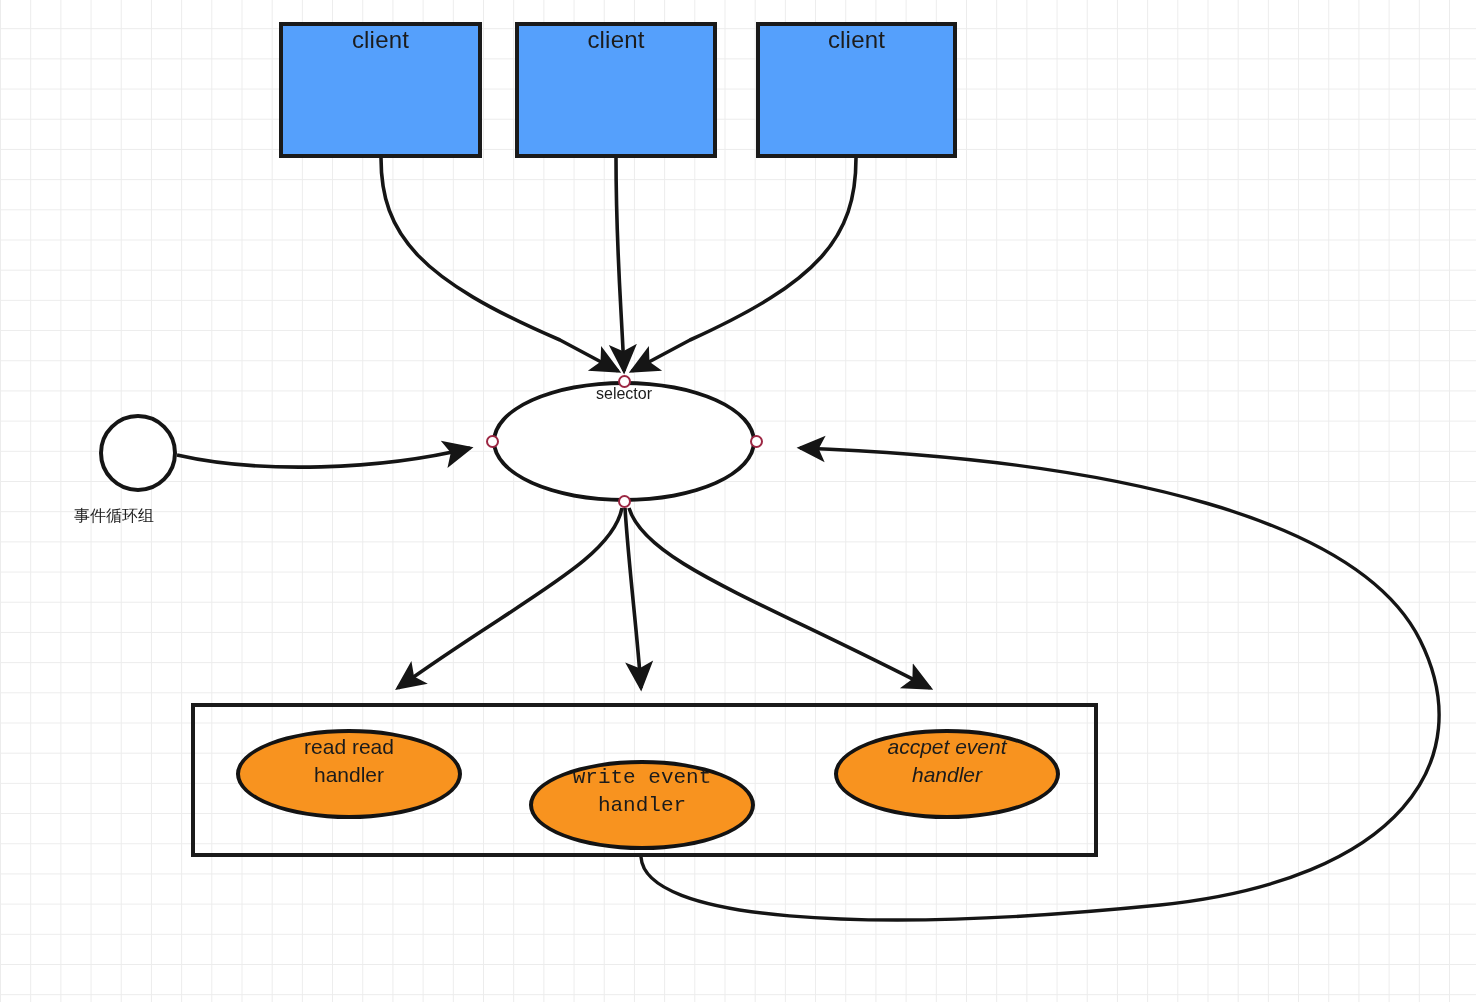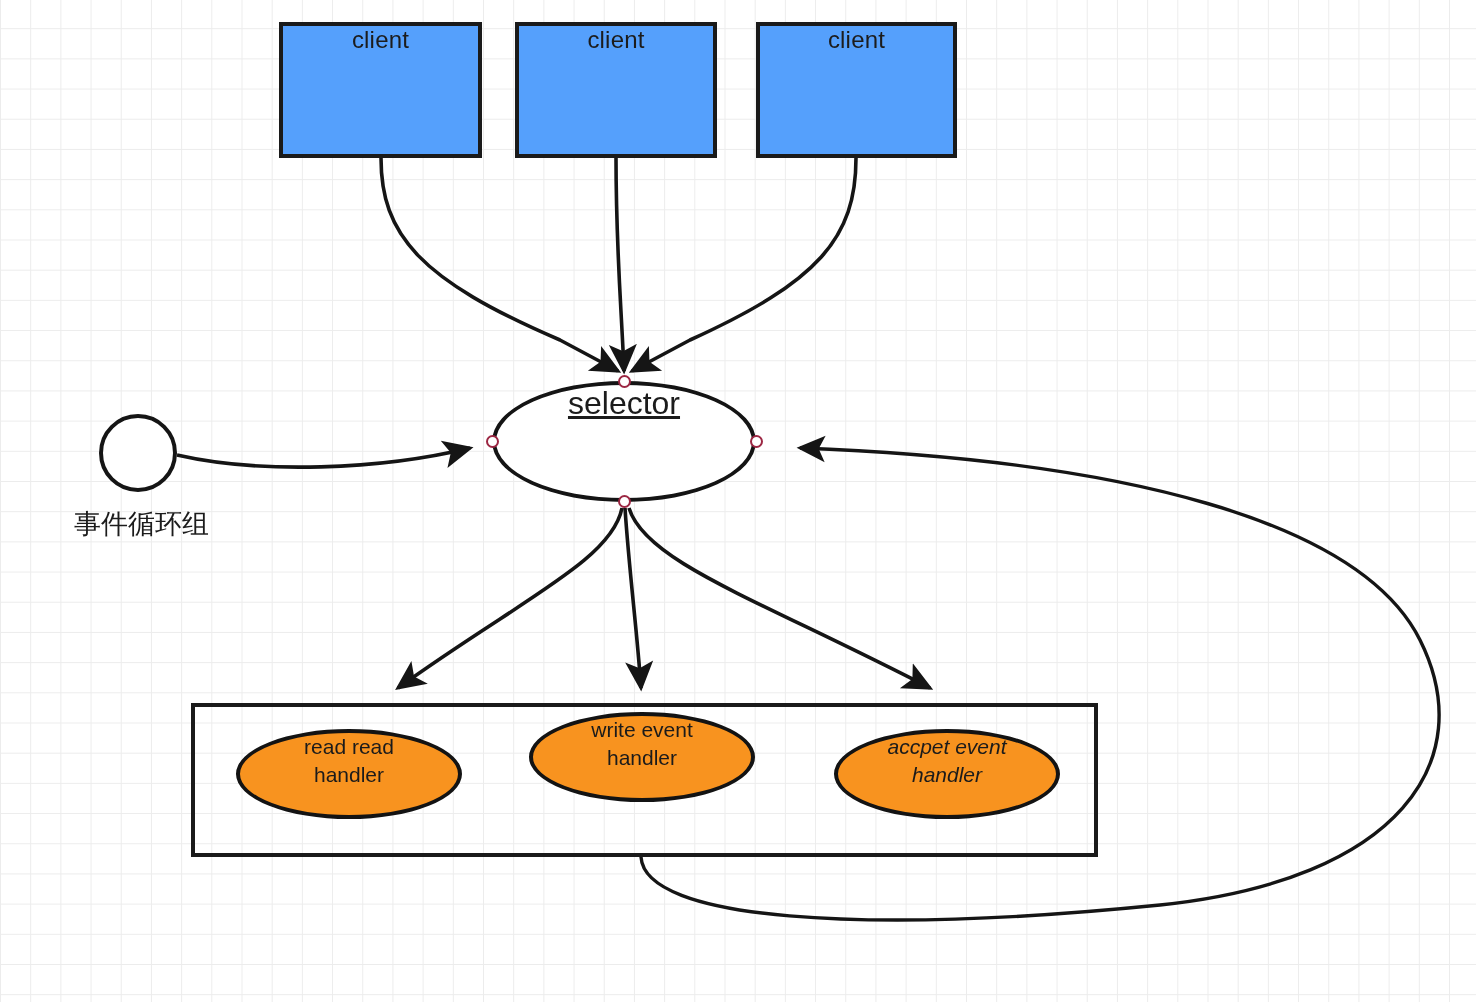--- a/index.html
+++ b/index.html
@@ -48,8 +48,7 @@
     border: 4px solid #141414;
     border-radius: 50%;
     color: #1c1c1c;
-    font-size: 32px;
-    text-decoration: underline;
+    font-size: 16px;
   }
   .loop-circle {
     background: #ffffff;

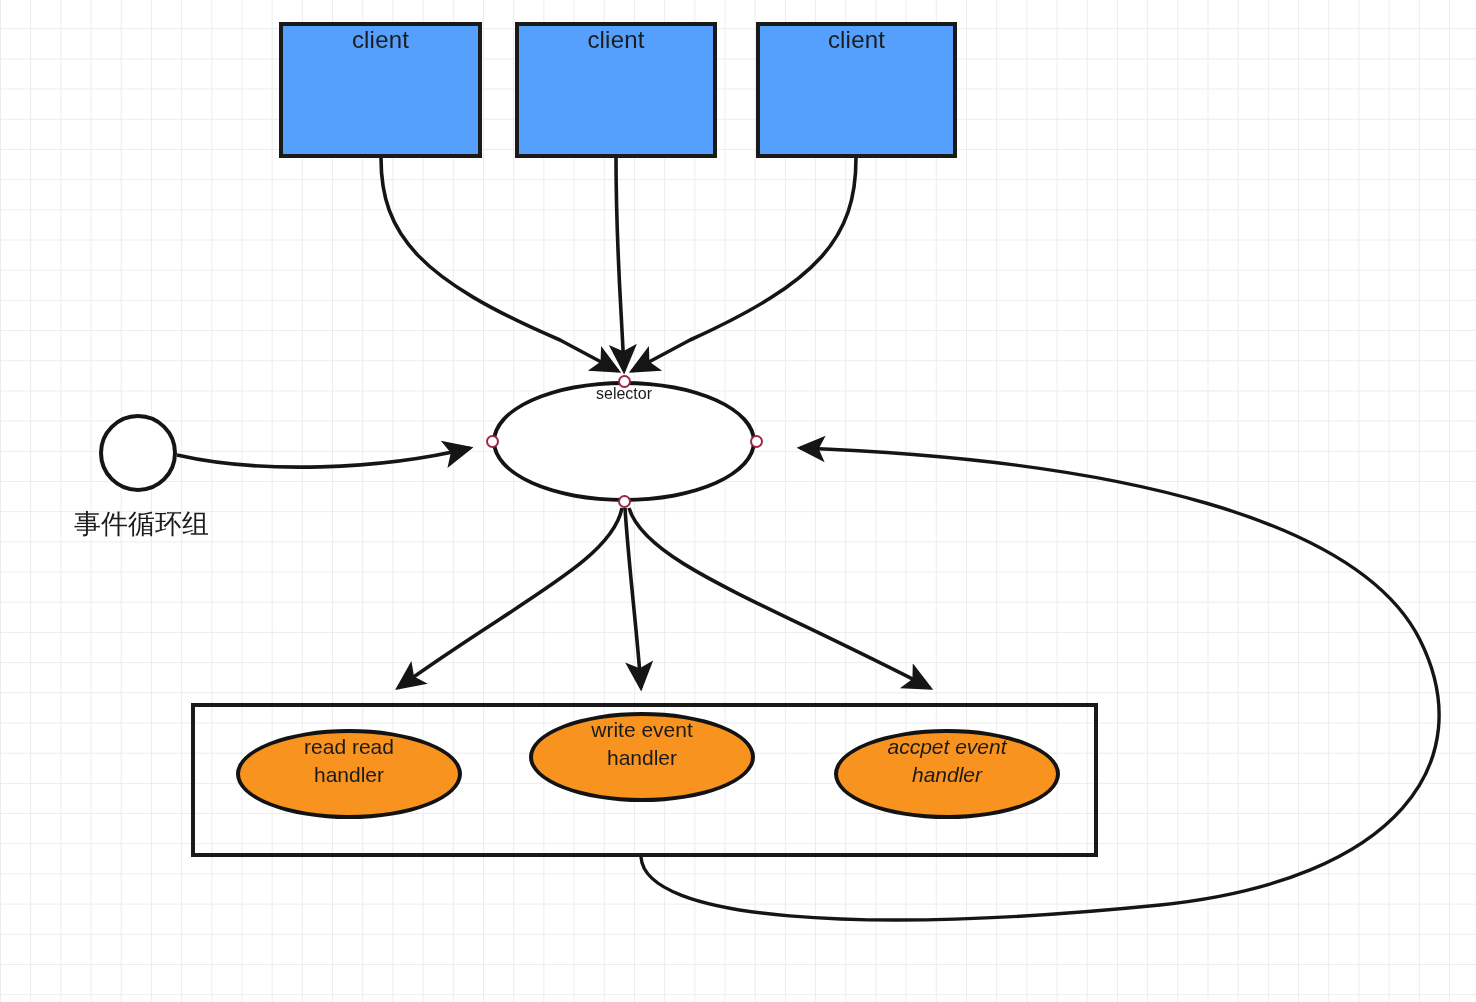--- a/index.html
+++ b/index.html
@@ -57,7 +57,7 @@
   }
   .loop-label {
     position: absolute;
-    font-size: 27px;
+    font-size: 16px;
     color: #1c1c1c;
     white-space: nowrap;
   }

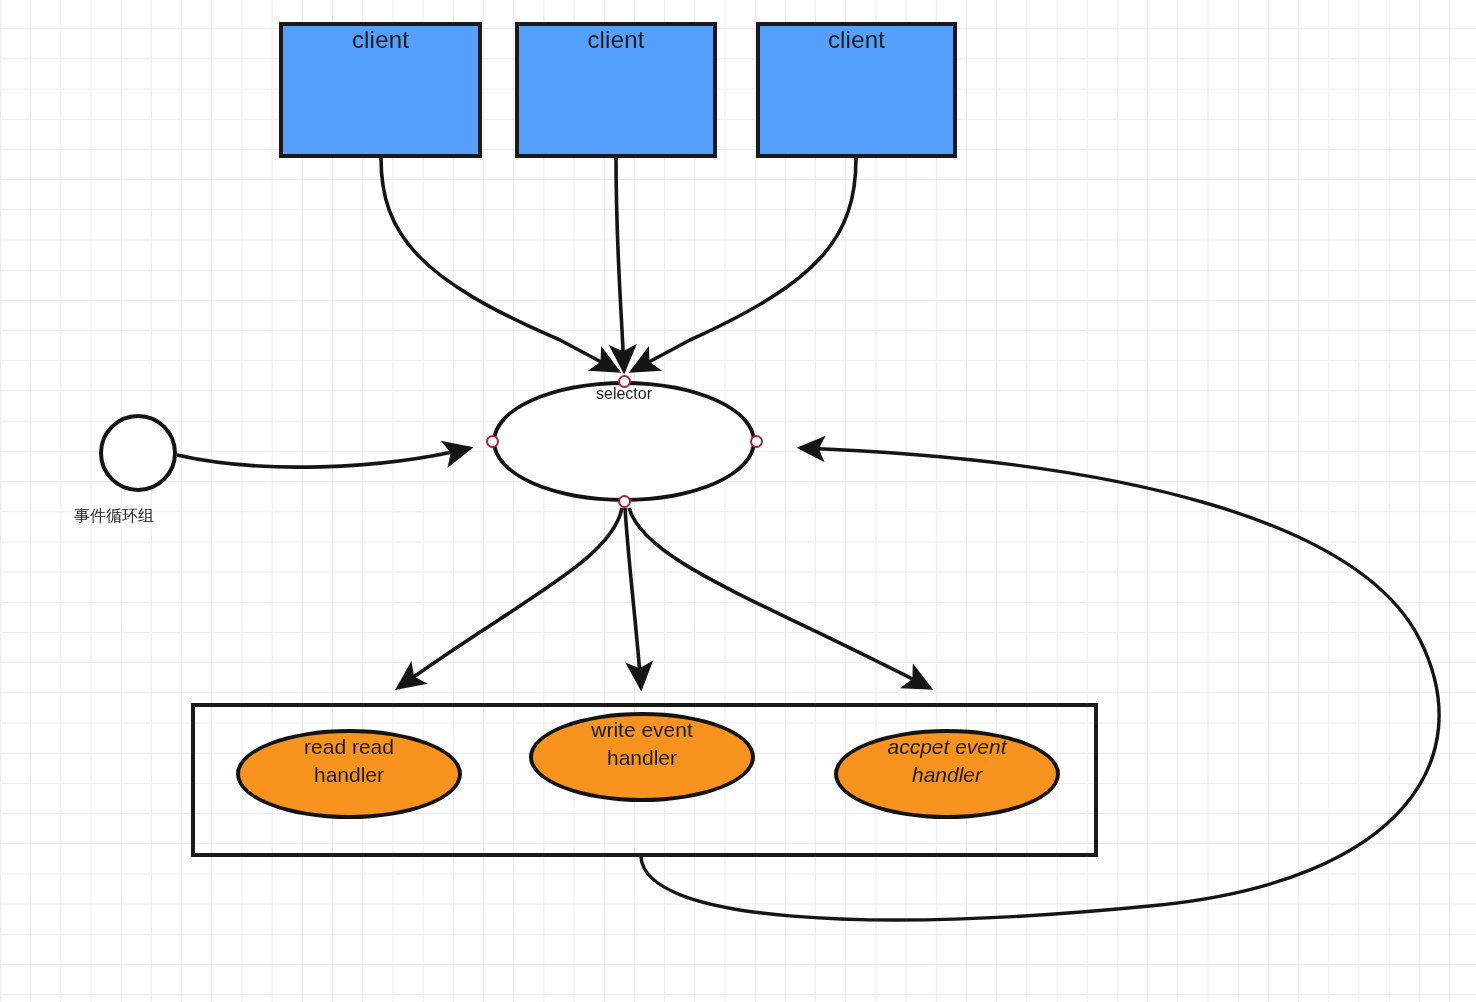--- a/index.html
+++ b/index.html
@@ -146,7 +146,7 @@
     </span>
   </div>
 
-  <div class="node handler-ellipse" style="left:529px; top:712px; width:226px; height:90px;">
+  <div class="node handler-ellipse" style="left:529px; top:760px; width:226px; height:90px;font-family:Liberation Mono, monospace;">
     <span>
       <span>write event</span><br>
       <span>handler</span>

